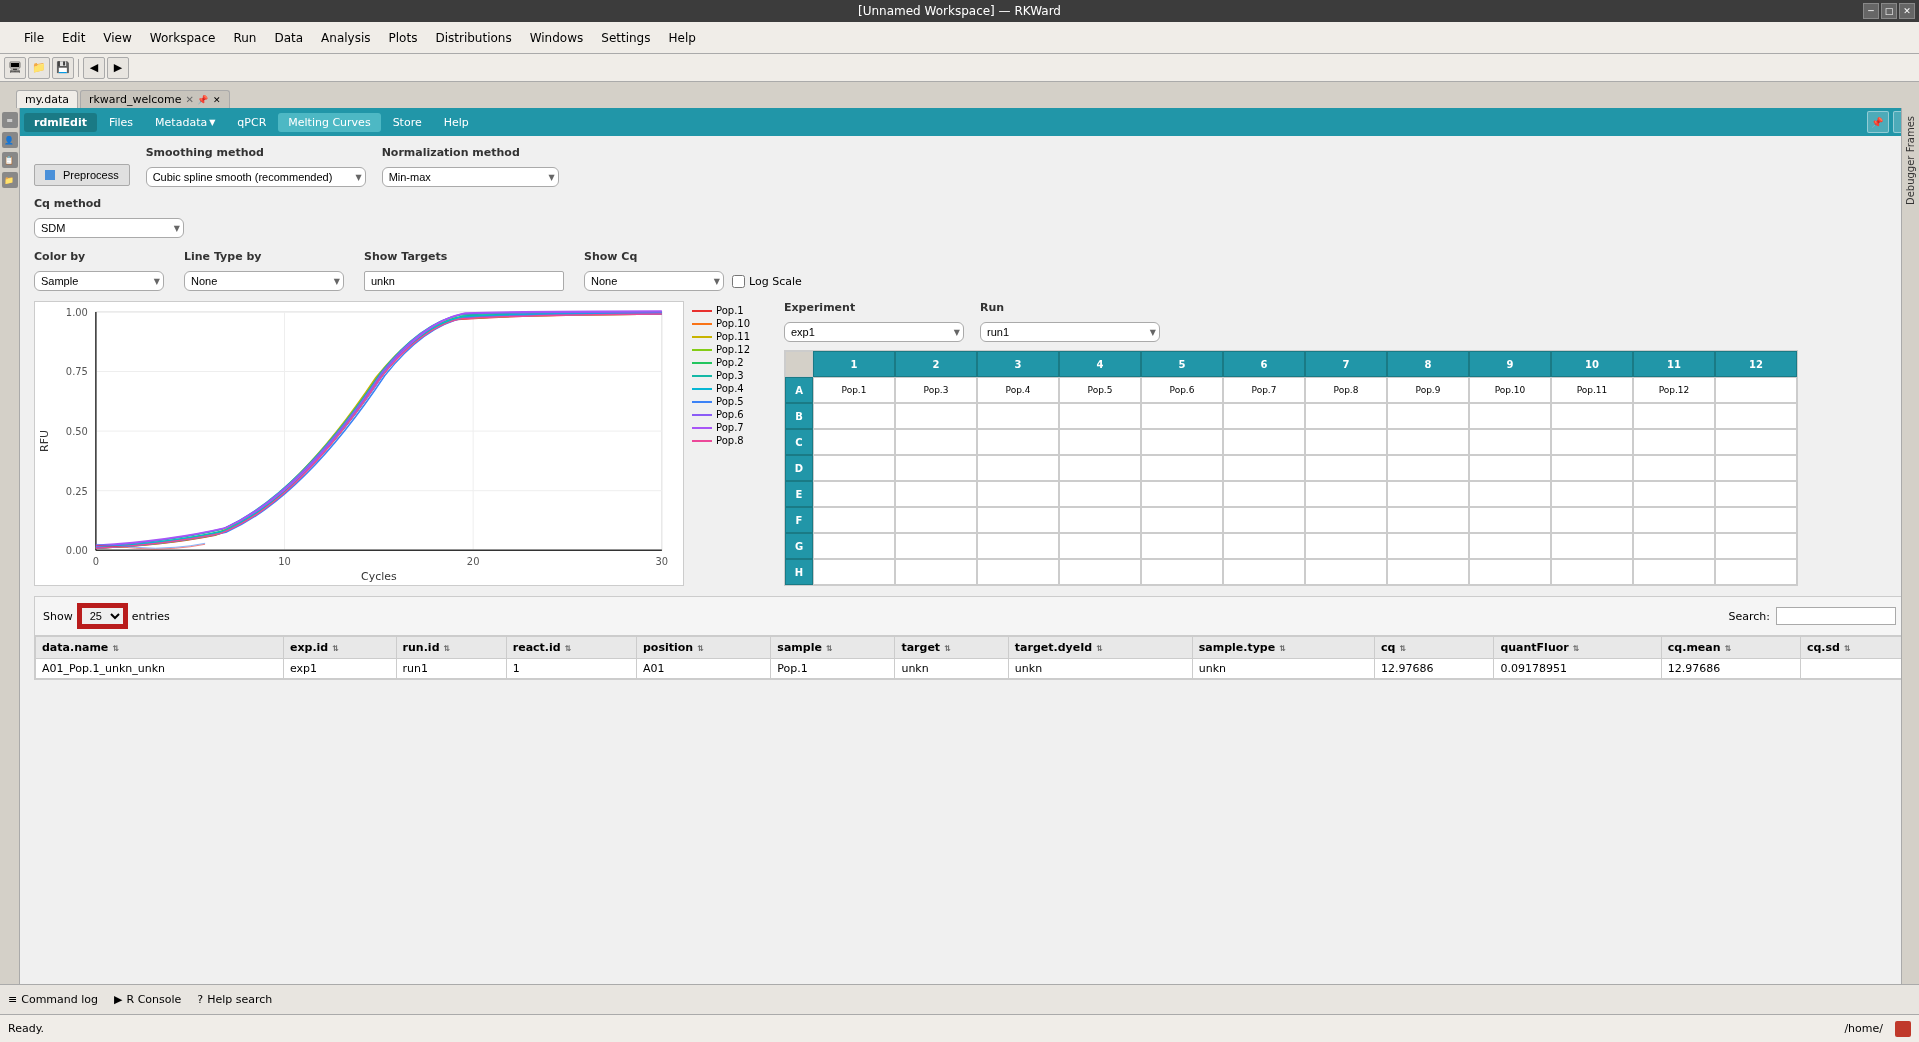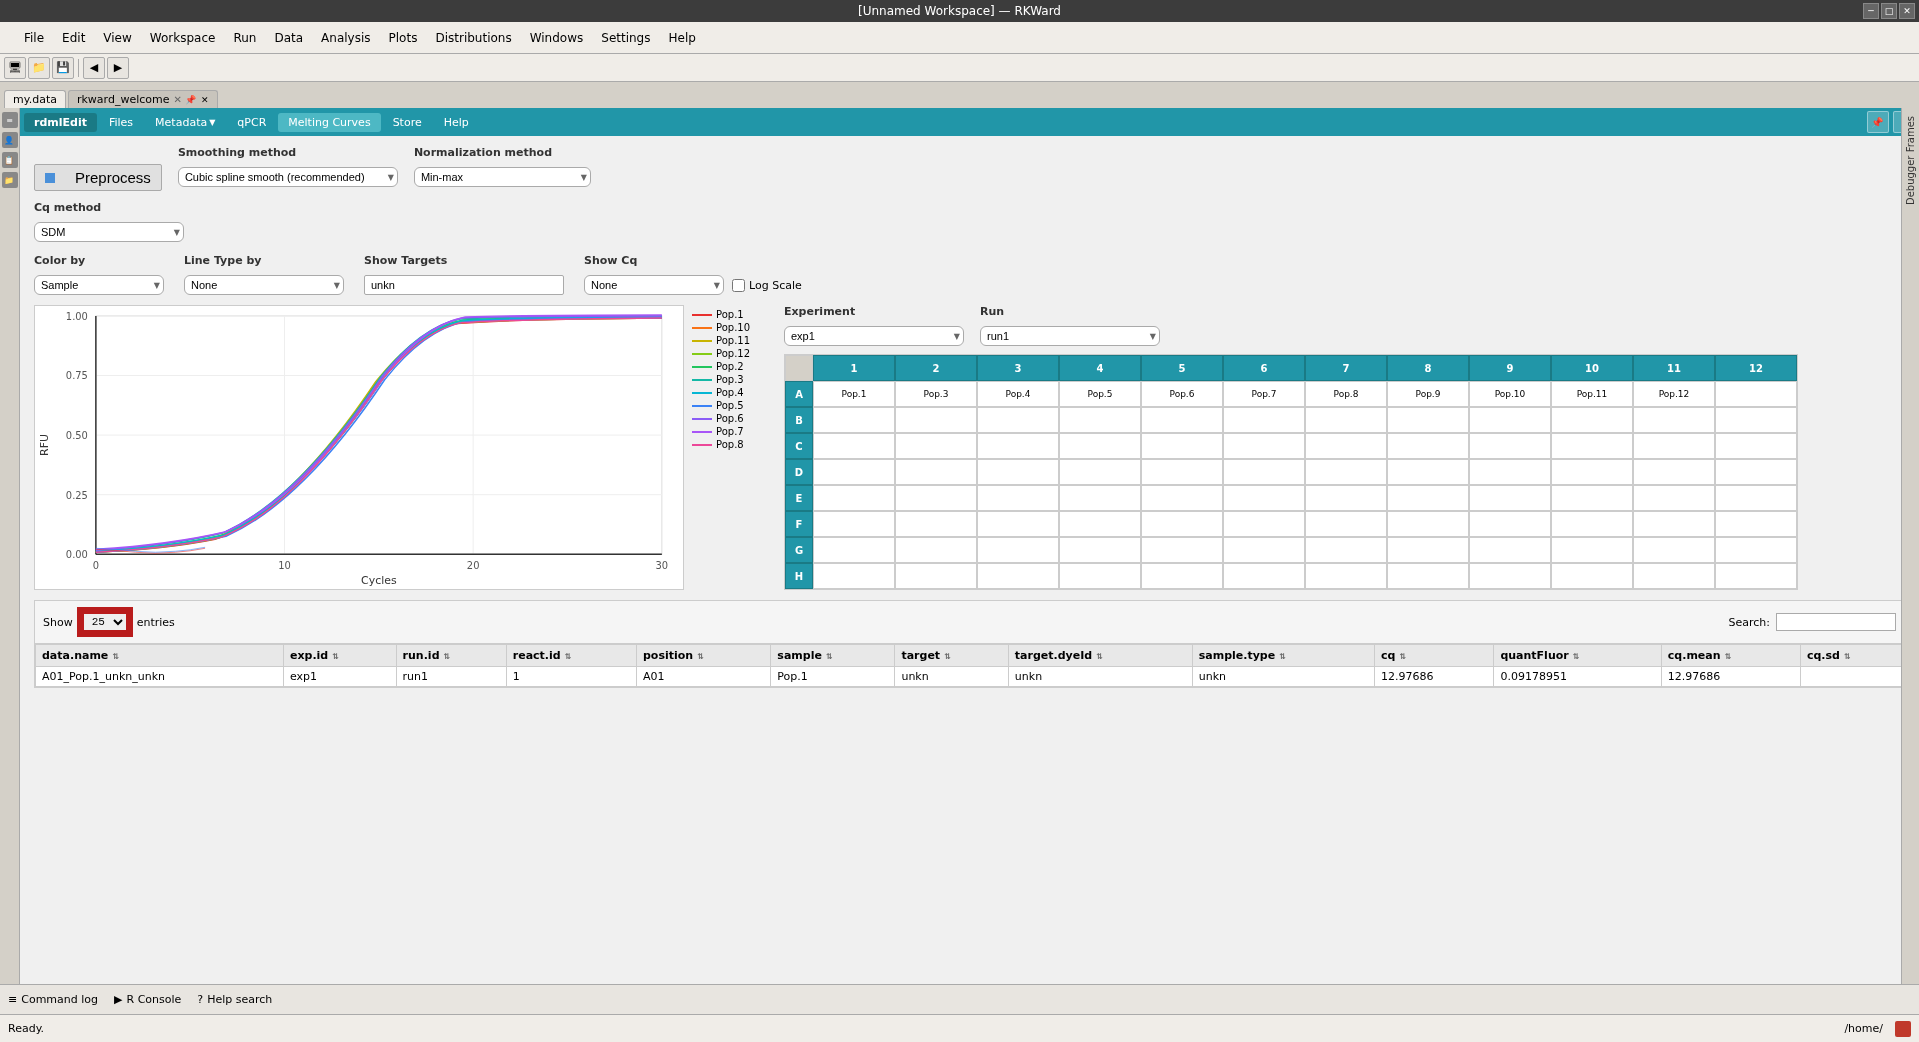--- a/index.html
+++ b/index.html
@@ -20,7 +20,7 @@
     .tb-sep { width: 1px; height: 18px; background: #aaa; margin: 0 2px; }
 
     
-    #filetabs { background: #d4d0c8; display: flex; align-items: flex-end; padding: 2px 4px 0; gap: 2px; height: 26px; }
+    #filetabs { background: #d4d0c8; display: flex; align-items: flex-end; padding: 2px 16px 0; gap: 2px; height: 26px; }
     .file-tab { background: #c8c4bc; border: 1px solid #aaa; border-bottom: none; padding: 2px 8px; cursor: pointer; font-size: 11px; display: flex; align-items: center; gap: 4px; border-radius: 3px 3px 0 0; }
     .file-tab.active { background: #f0ede8; }
     .file-tab .close-btn { font-size: 10px; color: #666; cursor: pointer; }

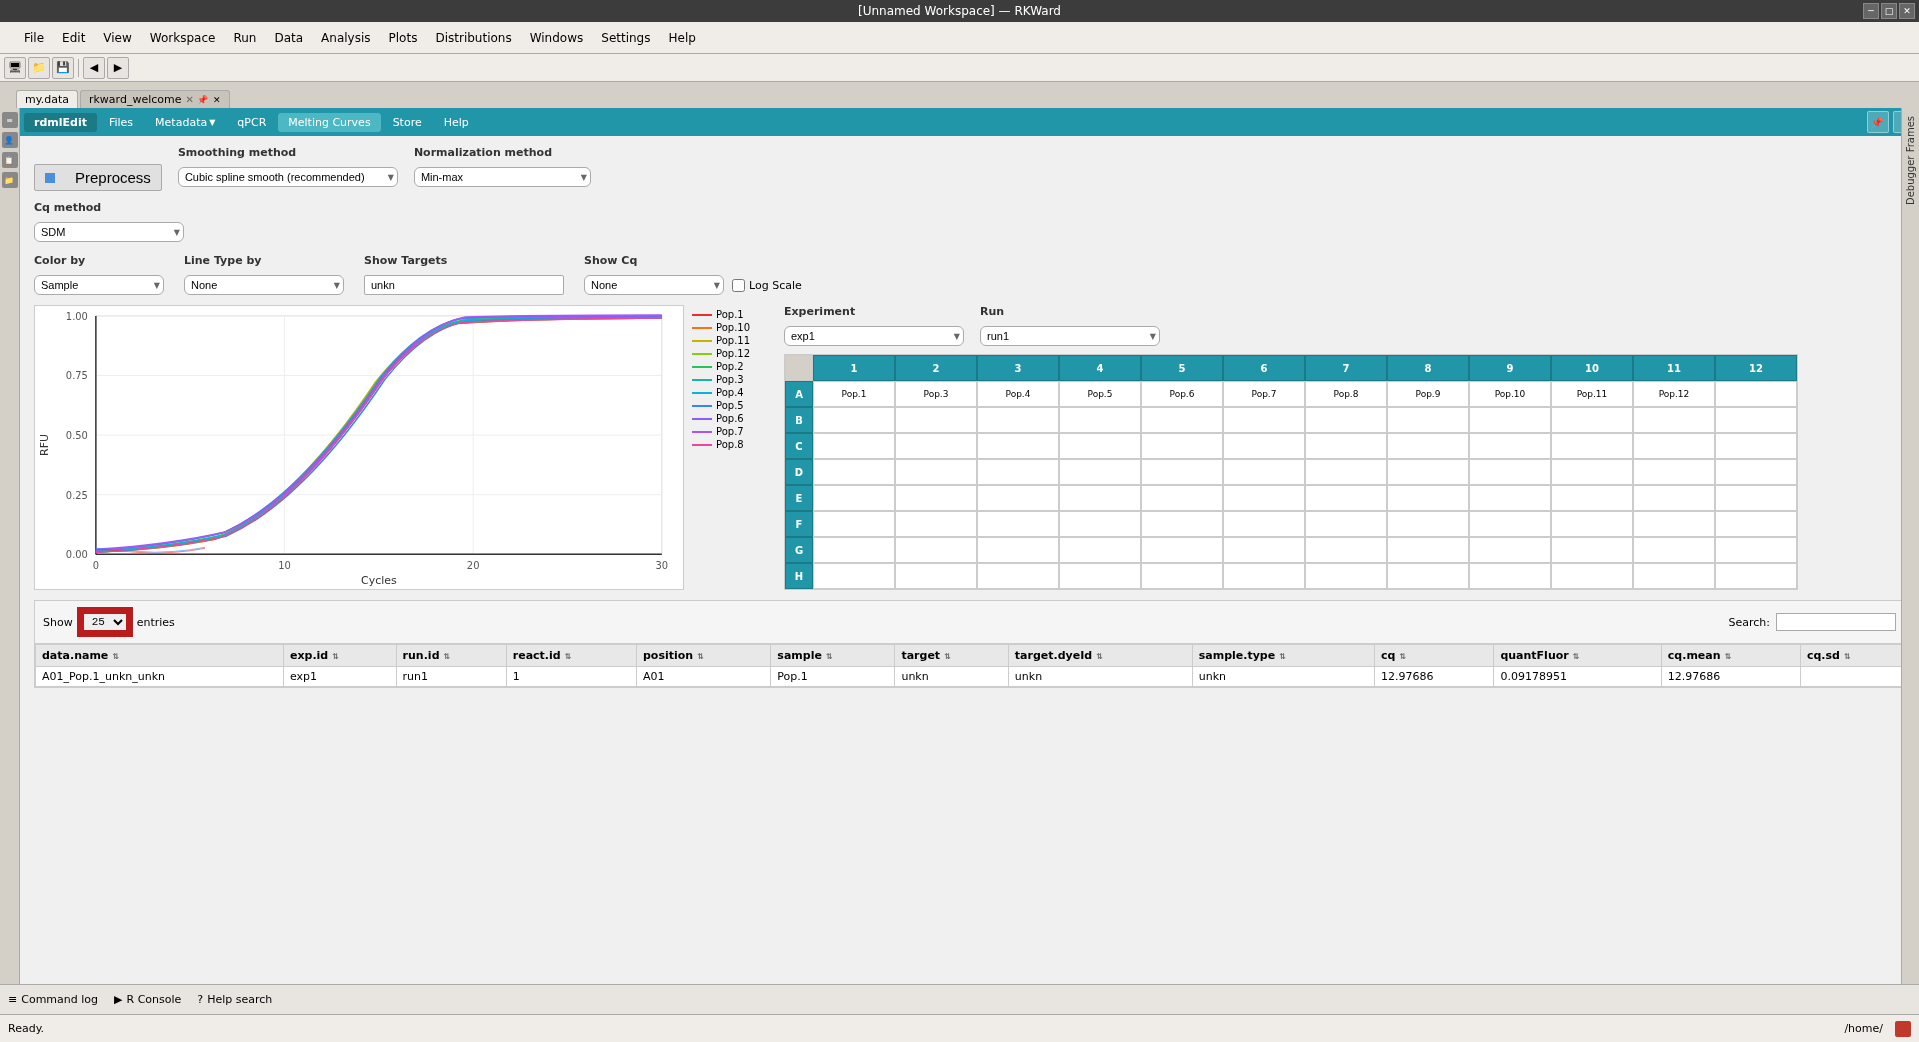--- a/index.html
+++ b/index.html
@@ -152,7 +152,7 @@
 
         <div class="form-row" style="margin-bottom:10px; align-items:flex-start;">
           <div style="display:flex; align-items:center; margin-top:18px;">
-            <button class="preprocess-btn" style="padding:4px 10px; border:1px solid #aaa; background:#e0e0e0; cursor:pointer; font-size:15px; display:flex; align-items:center; gap:20px;">
+            <button class="preprocess-btn" style="padding:4px 10px; border:1px solid #aaa; background:#e0e0e0; cursor:pointer; font-size:11px; display:flex; align-items:center; gap:8px;">
               <span style="width:10px; height:10px; background:#4a90d9; display:inline-block;"></span>
               <span>Preprocess</span>
             </button>

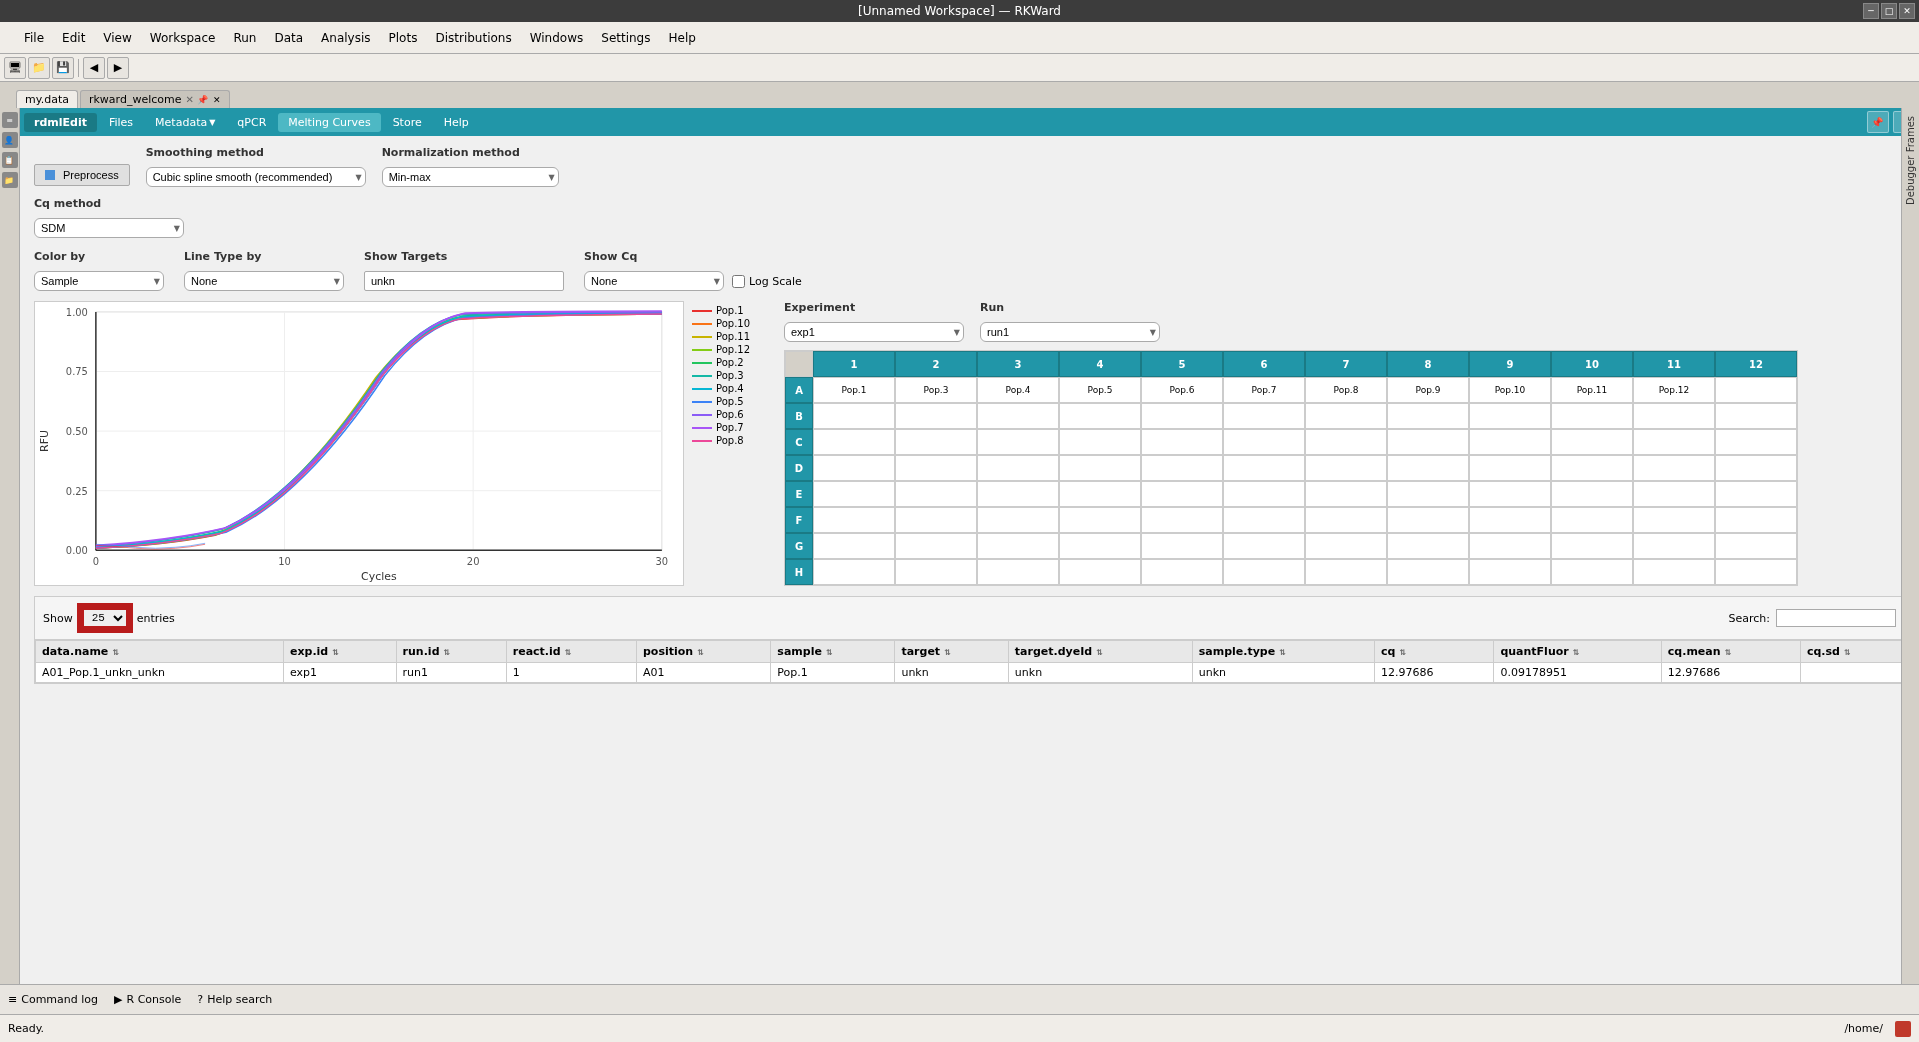--- a/index.html
+++ b/index.html
@@ -69,7 +69,7 @@
     .bottom-btn { display: flex; align-items: center; gap: 4px; cursor: pointer; }
 
     .show-entries { display: flex; align-items: center; gap: 4px; font-size: 11px; }
-    .entries-select { border: 7px solid #b91c1c; padding: 1px 4px; font-size: 11px; font-family: Liberation Mono, monospace; }
+    .entries-select { border: 5px solid #b91c1c; padding: 1px 4px; font-size: 11px; }
 
     #outer { display: flex; flex-direction: column; height: 1042px; }
   </style>

